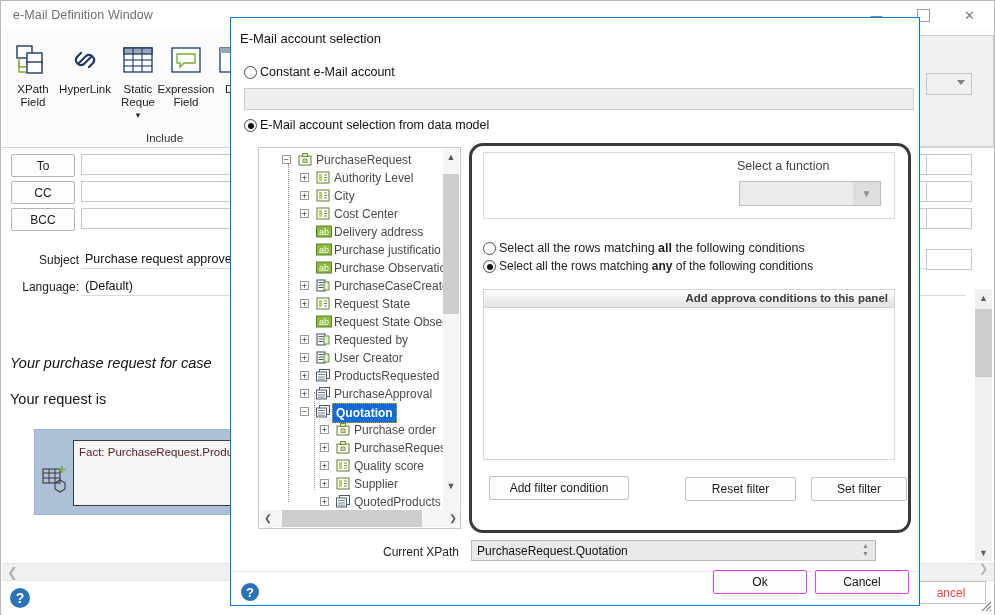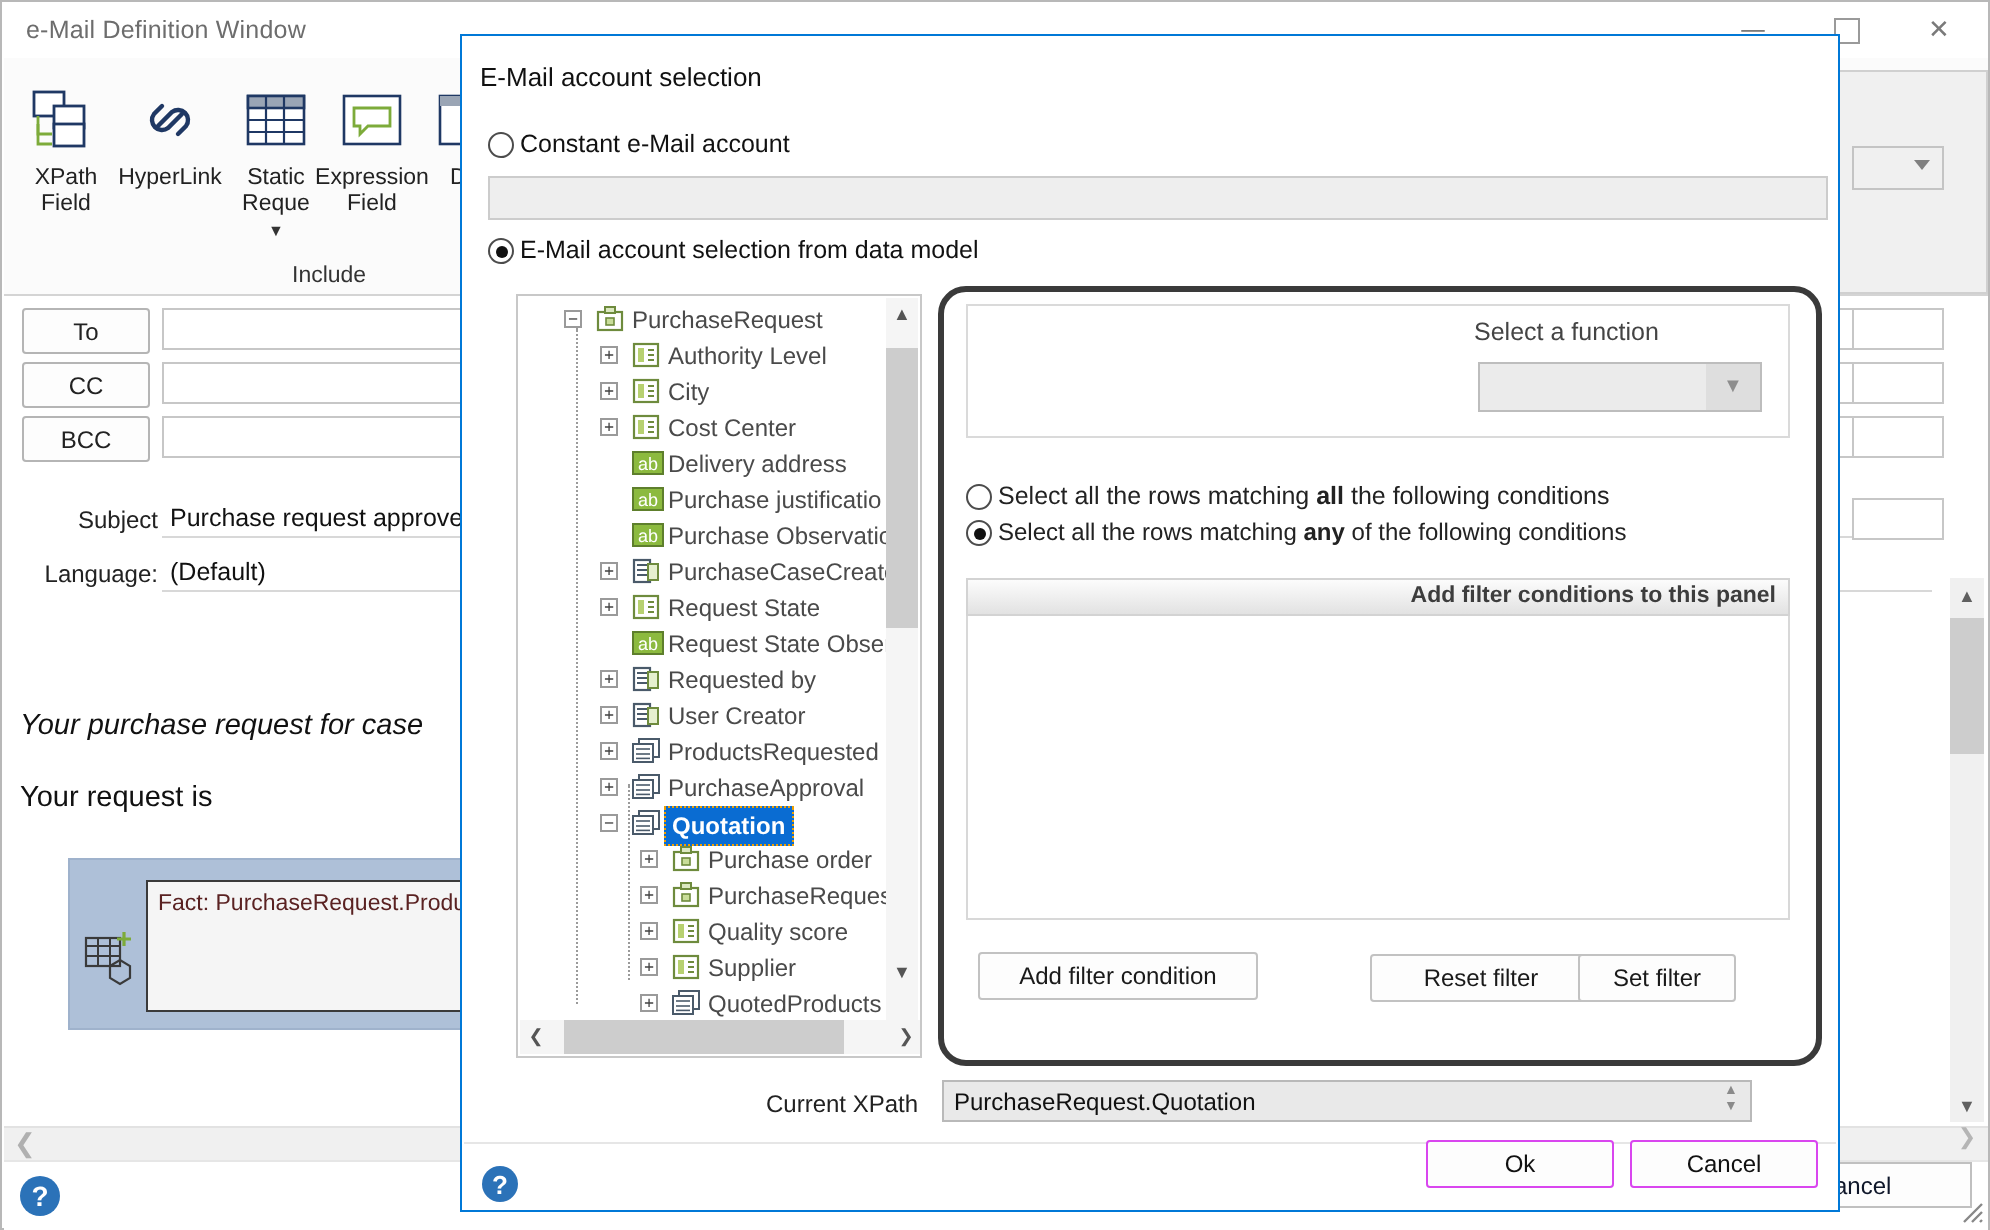--- a/index.html
+++ b/index.html
@@ -554,7 +554,7 @@
     </div>
 
     <div style="position:absolute;left:11px;top:143px;width:412px;height:19px;background:linear-gradient(#fcfcfc,#e2e2e2);border:1px solid #d3d3d3;box-sizing:border-box;">
-      <span style="position:absolute;right:6px;top:2px;font-size:11.5px;font-weight:bold;color:#3d3d3d;">Add filter conditions to this panel</span>
+      <span style="position:absolute;right:6px;top:2px;font-size:11.5px;font-weight:bold;color:#3d3d3d;">Add approva conditions to this panel</span>
     </div>
     <div style="position:absolute;left:11px;top:162px;width:412px;height:152px;background:#fff;border:1px solid #d8d8d8;border-top:none;box-sizing:border-box;"></div>
 

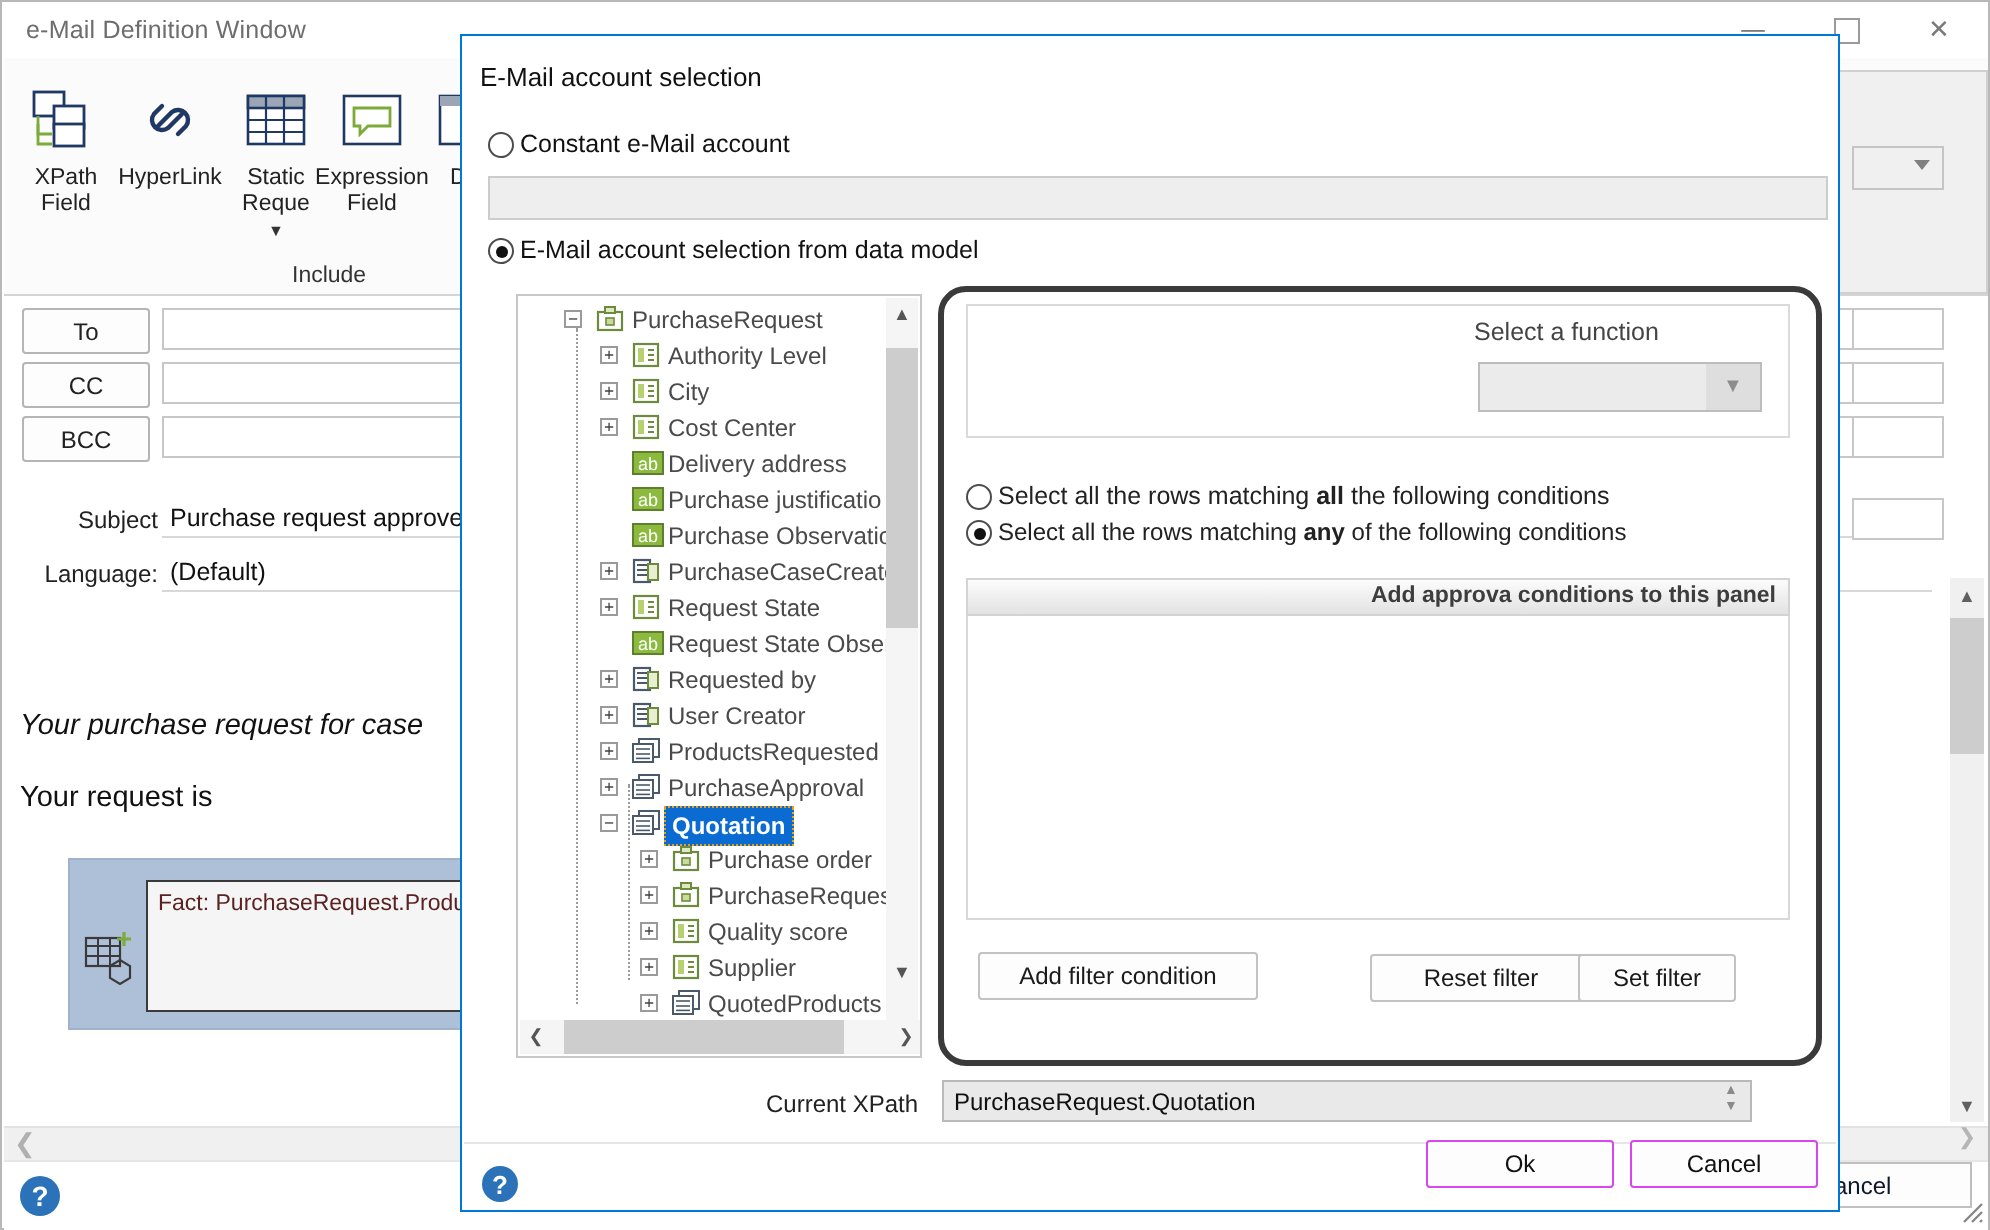--- a/index.html
+++ b/index.html
@@ -564,7 +564,7 @@
     <div class="fbtn" style="left:213px;top:331px;width:111px;">
       <span>Reset  filter</span>
     </div>
-    <div class="fbtn" style="left:317px;top:331px;width:79px;">
+    <div class="fbtn" style="left:339px;top:331px;width:96px;">
       <span>Set  filter</span>
     </div>
   </div>

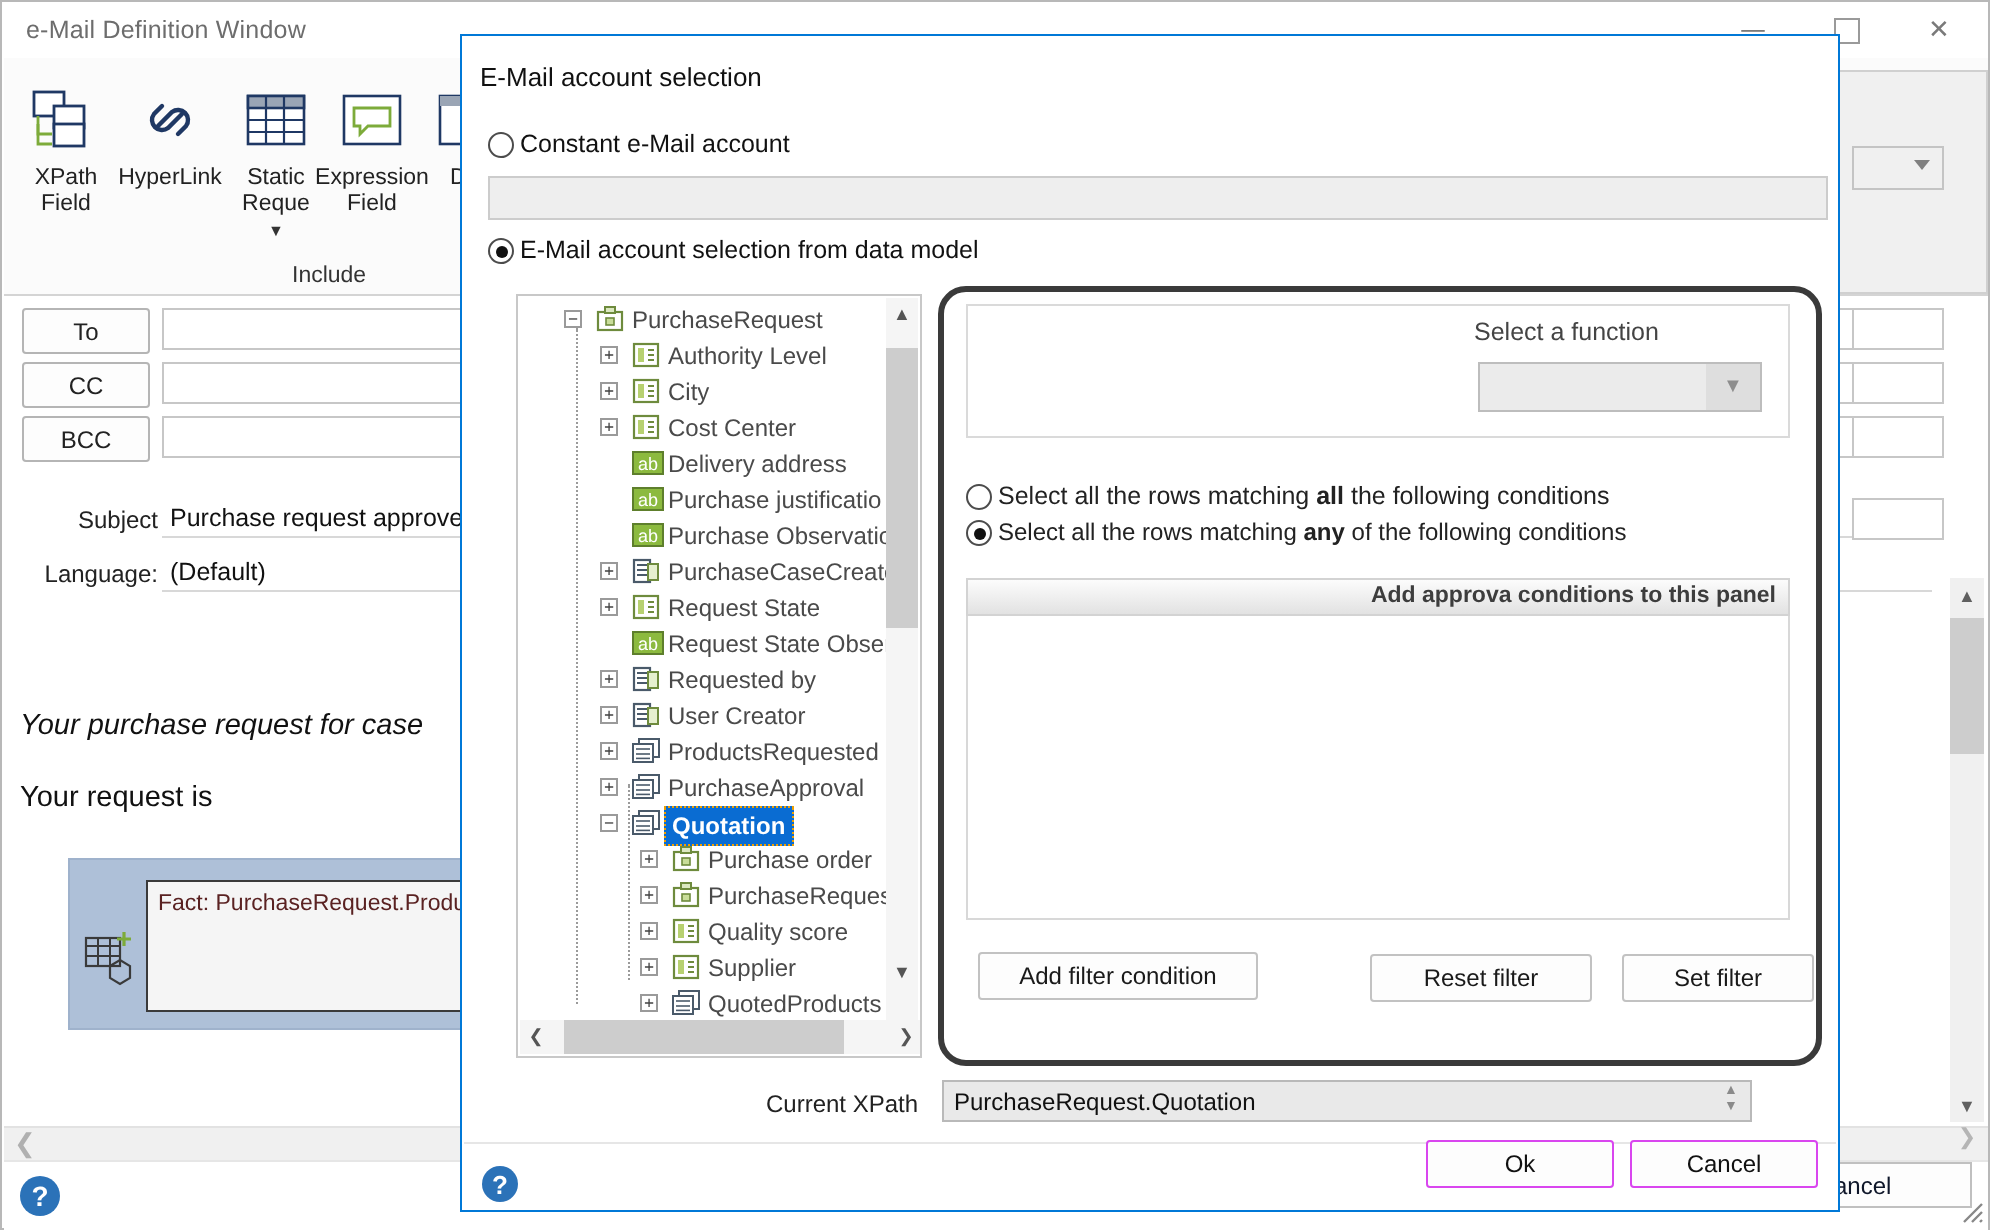--- a/index.html
+++ b/index.html
@@ -55,7 +55,7 @@
   #bg-vsb-up{position:absolute;right:2px;top:288px;width:17px;height:17px;display:flex;align-items:center;justify-content:center;color:#606060;font-size:9px;}
   #bg-vsb-dn{position:absolute;right:2px;top:543px;width:17px;height:17px;display:flex;align-items:center;justify-content:center;color:#606060;font-size:9px;}
   #bg-hsb-right{position:absolute;right:2px;top:560px;width:17px;height:14px;display:flex;align-items:center;justify-content:center;color:#b5b5b5;font-size:11px;}
-  #bg-cancel{position:absolute;right:8px;top:580px;width:70px;height:23px;border:1px solid #c0c0c0;background:#fdfdfd;display:flex;align-items:center;justify-content:flex-start;font-size:12px;color:#0f172a;box-sizing:border-box;}
+  #bg-cancel{position:absolute;right:8px;top:580px;width:70px;height:23px;border:1px solid #c0c0c0;background:#fdfdfd;display:flex;align-items:center;justify-content:center;font-size:12px;color:#ef4444;box-sizing:border-box;}
   #bg-resize{position:absolute;right:2px;bottom:2px;width:14px;height:14px;}
 
   

